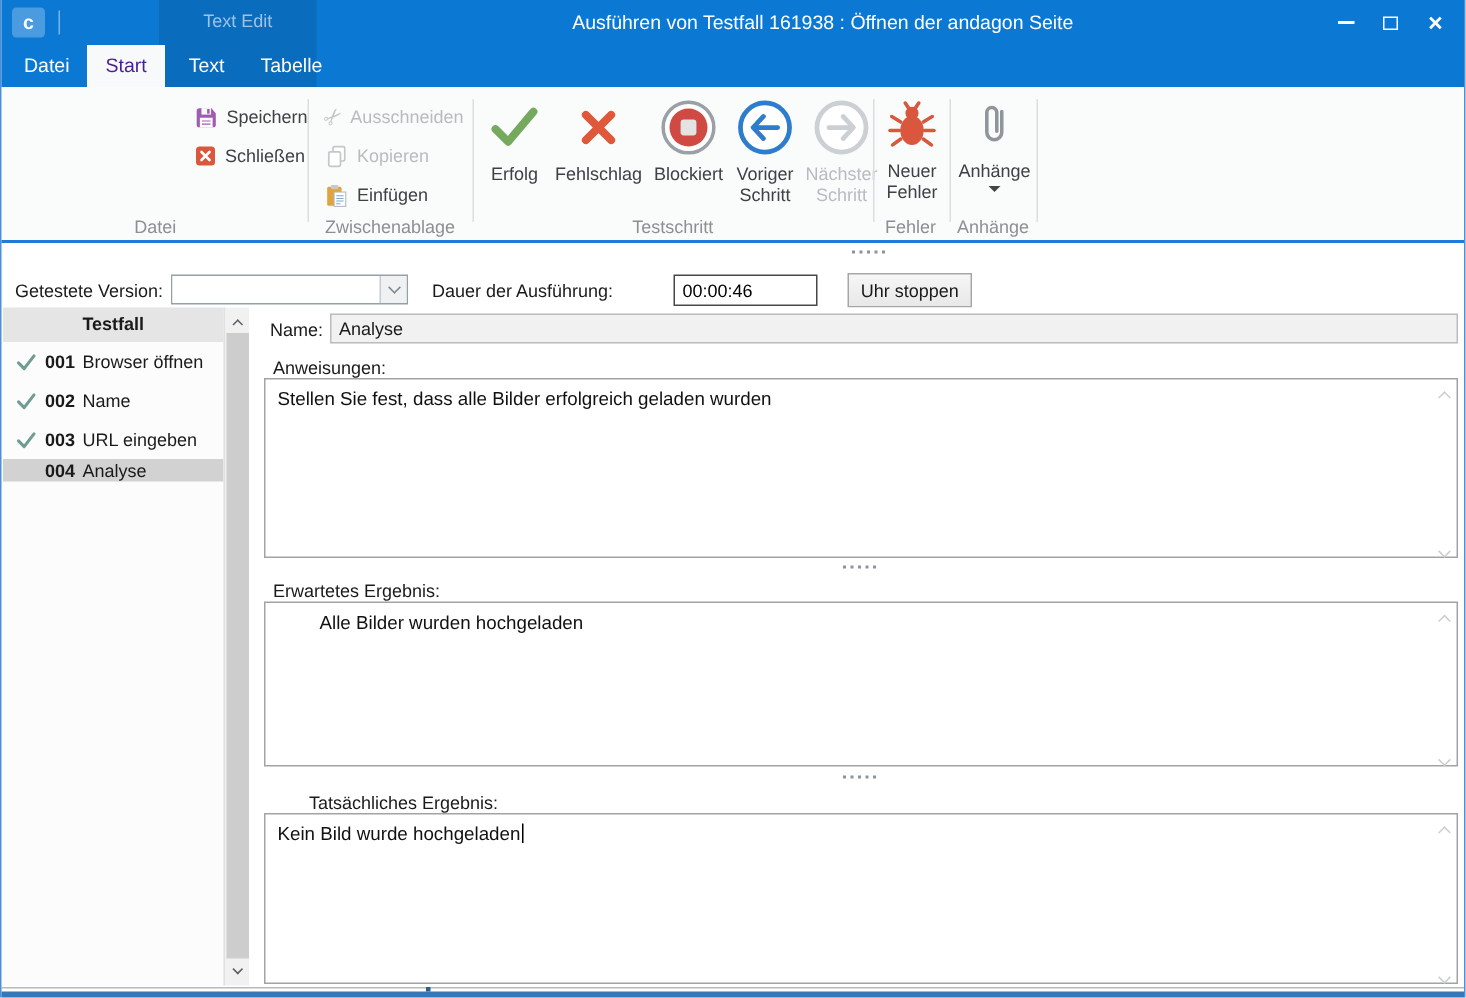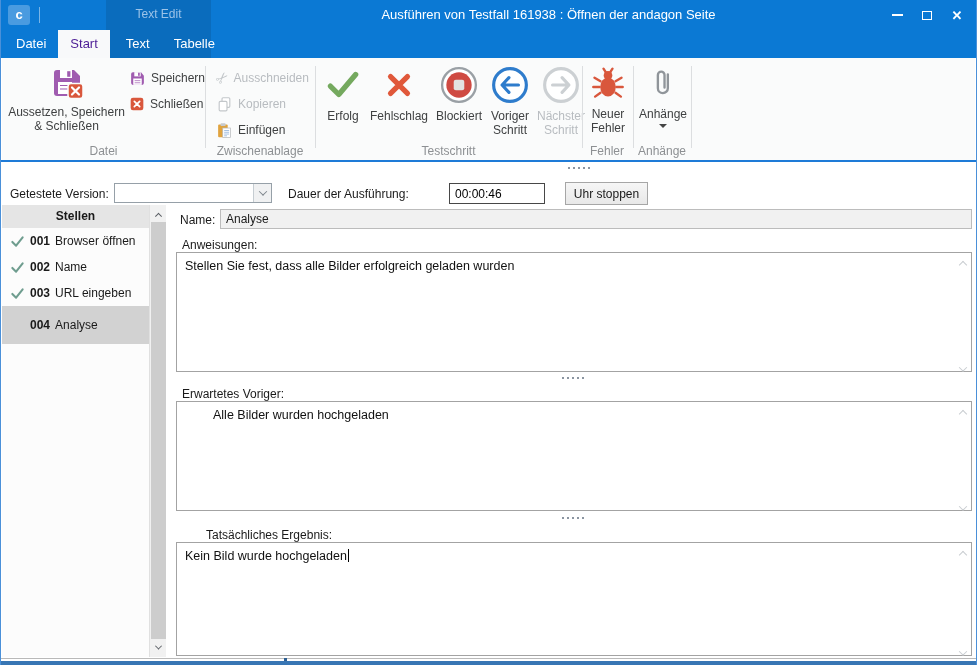--- a/index.html
+++ b/index.html
@@ -123,18 +123,6 @@
 
   <div class="ribbon">
 
-    <div class="bigbtn" style="left:6px; width:117px;">
-      <svg class="bicon" width="34" height="34" viewBox="0 0 34 34">
-        <path d="M4 7 a3 3 0 0 1 3-3 H24 L30 10 V27 a3 3 0 0 1-3 3 H7 a3 3 0 0 1-3-3 Z" fill="#a05cb0"></path>
-        <rect x="10" y="4" width="12" height="8" fill="#fff"></rect>
-        <rect x="17.2" y="5.2" width="3.2" height="5.6" fill="#a05cb0"></rect>
-        <rect x="8" y="16" width="14" height="12" fill="#fff"></rect>
-        <path d="M10 19.5 h10 M10 23 h10" stroke="#a05cb0" stroke-width="1.2"></path>
-        <rect x="18" y="17.5" width="15" height="15" rx="3" fill="#d9573c" stroke="#fafbfb" stroke-width="1.5"></rect>
-        <path d="M22 21.5 l7 7 M29 21.5 l-7 7" stroke="#fff" stroke-width="2.2" stroke-linecap="round"></path>
-      </svg>
-      <div class="blabel">Aussetzen, Speichern &amp; Schließen</div>
-    </div>
     <div class="smallbtn" style="left:127px; top:10px;">
       <svg width="17" height="17" viewBox="0 0 24 24">
         <path d="M3 5.5 a2.5 2.5 0 0 1 2.5-2.5 H17 L21 8 V18.5 a2.5 2.5 0 0 1-2.5 2.5 H5.5 A2.5 2.5 0 0 1 3 18.5 Z" fill="#a05cb0"></path>

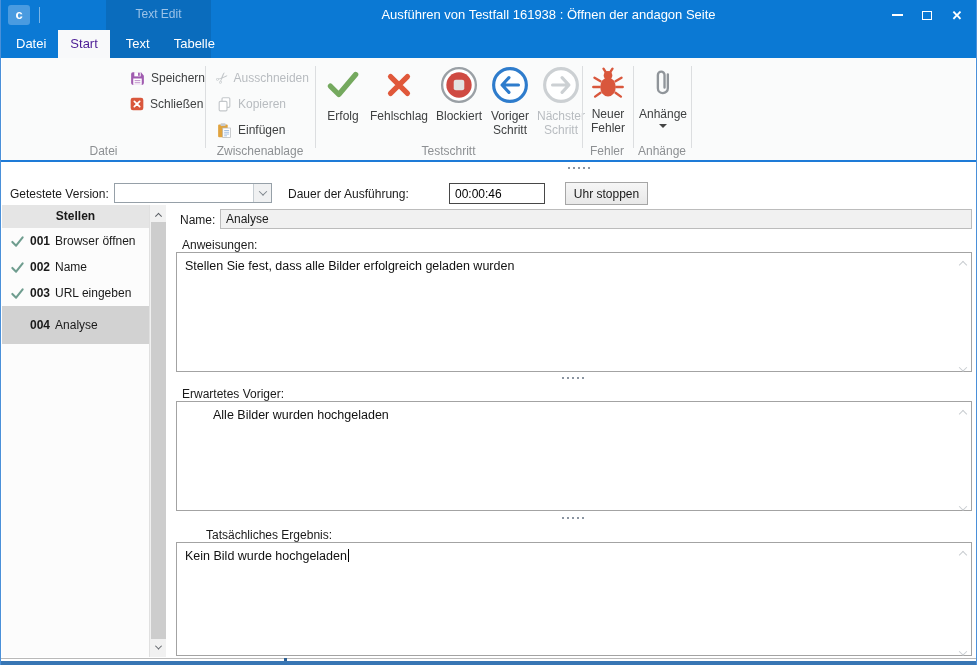--- a/index.html
+++ b/index.html
@@ -249,7 +249,7 @@
   <div class="main">
 
     <div class="steps-panel">
-      <div class="steps-header">Stellen</div>
+      <div class="steps-header">Testfall</div>
       <div class="step-row">
         <span class="step-ic">
           <svg width="15" height="15" viewBox="0 0 16 16">

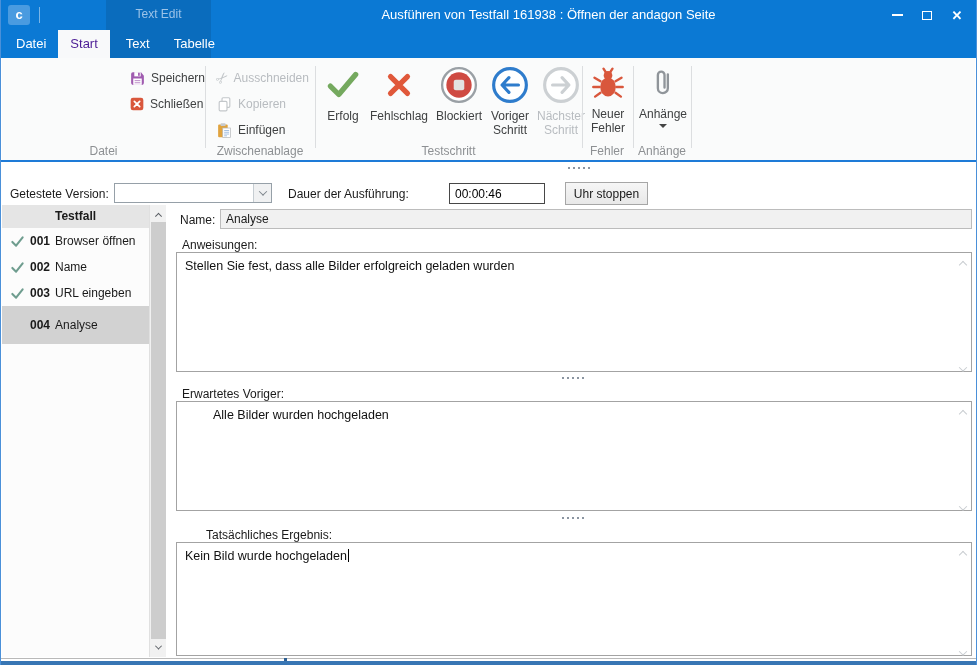--- a/index.html
+++ b/index.html
@@ -63,7 +63,7 @@
   .steps-panel { position:absolute; left:0; top:0; width:147px; height:100%; background:#fcfcfc; }
   .steps-header { height:23px; background:#e5e5e5; font-weight:bold; text-align:center; line-height:23px; }
   .step-row { display:flex; align-items:center; height:26px; padding-left:8px; }
-  .step-row.sel { background:#d2d2d2; height:38px; }
+  .step-row.sel { background:#d2d2d2; height:15px; }
   .step-ic { width:20px; display:flex; align-items:center; }
   .step-num { font-weight:bold; margin-right:5px; }
   .vscroll { position:absolute; left:147px; top:0; width:17px; height:100%; background:#f1f1f1; border-left:1px solid #e0e0e0; }

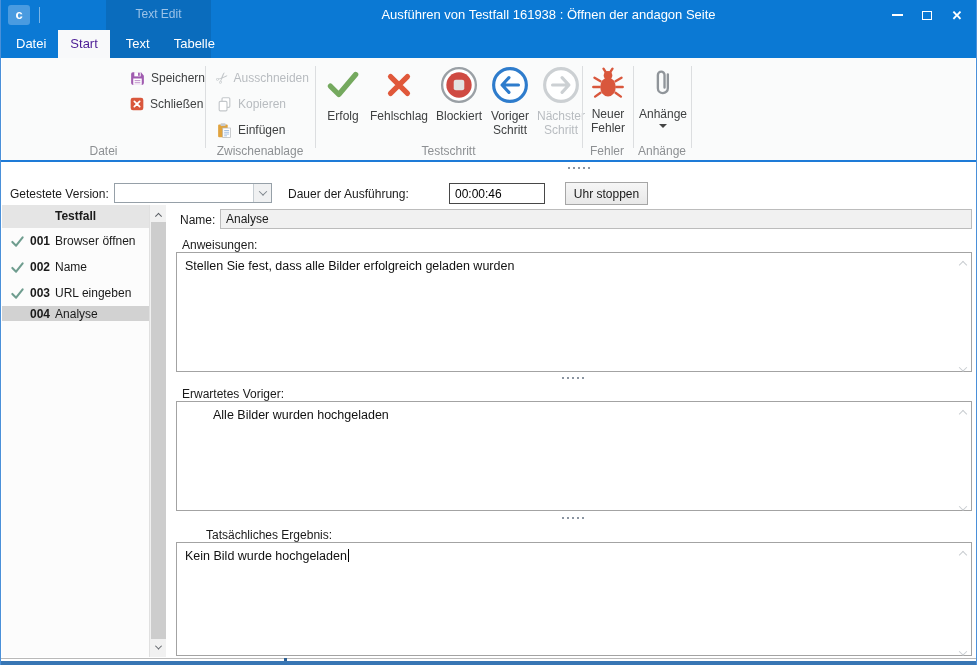--- a/index.html
+++ b/index.html
@@ -312,7 +312,7 @@
           <i></i>
           <i></i>
         </div>
-      <div class="lbl" style="left:6px; top:182px;">Erwartetes Voriger:</div>
+      <div class="lbl" style="left:6px; top:182px;">Erwartetes Ergebnis:</div>
       <div class="ta" style="top:196px; height:110px;padding-left:36px;">
         <span>Alle Bilder wurden hochgeladen</span>
         <span class="tchev tup"><span class="chev"></span></span>

